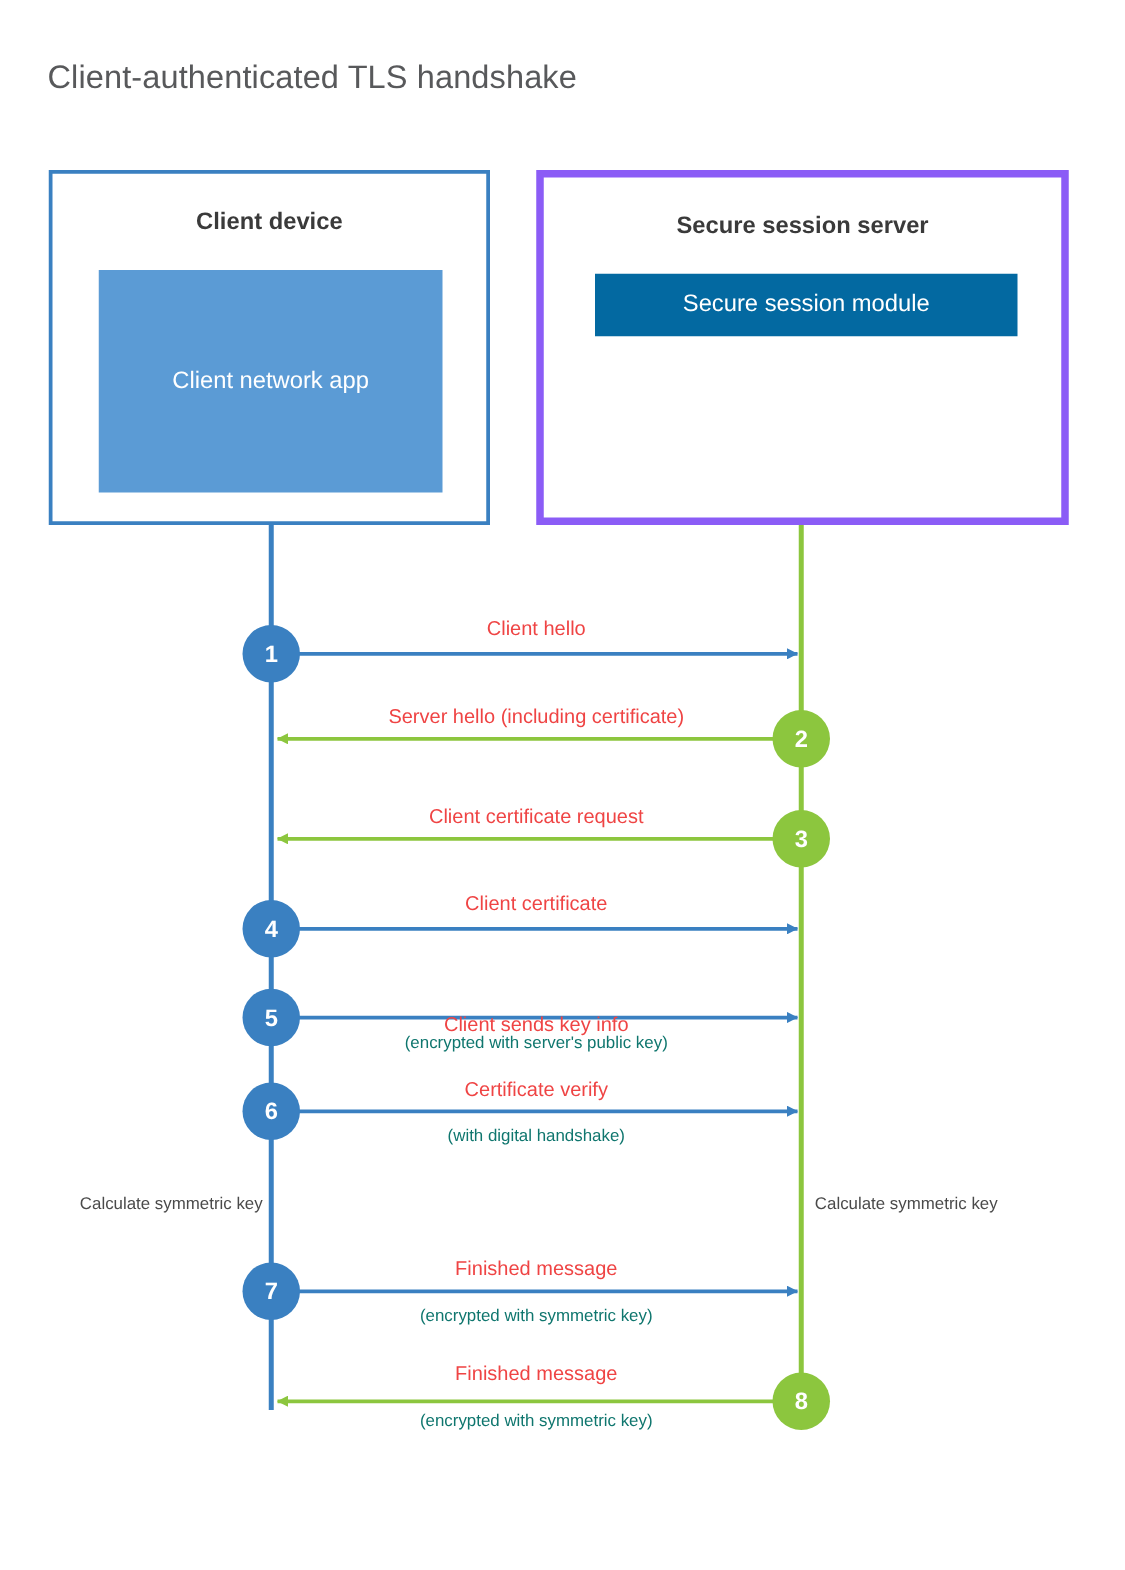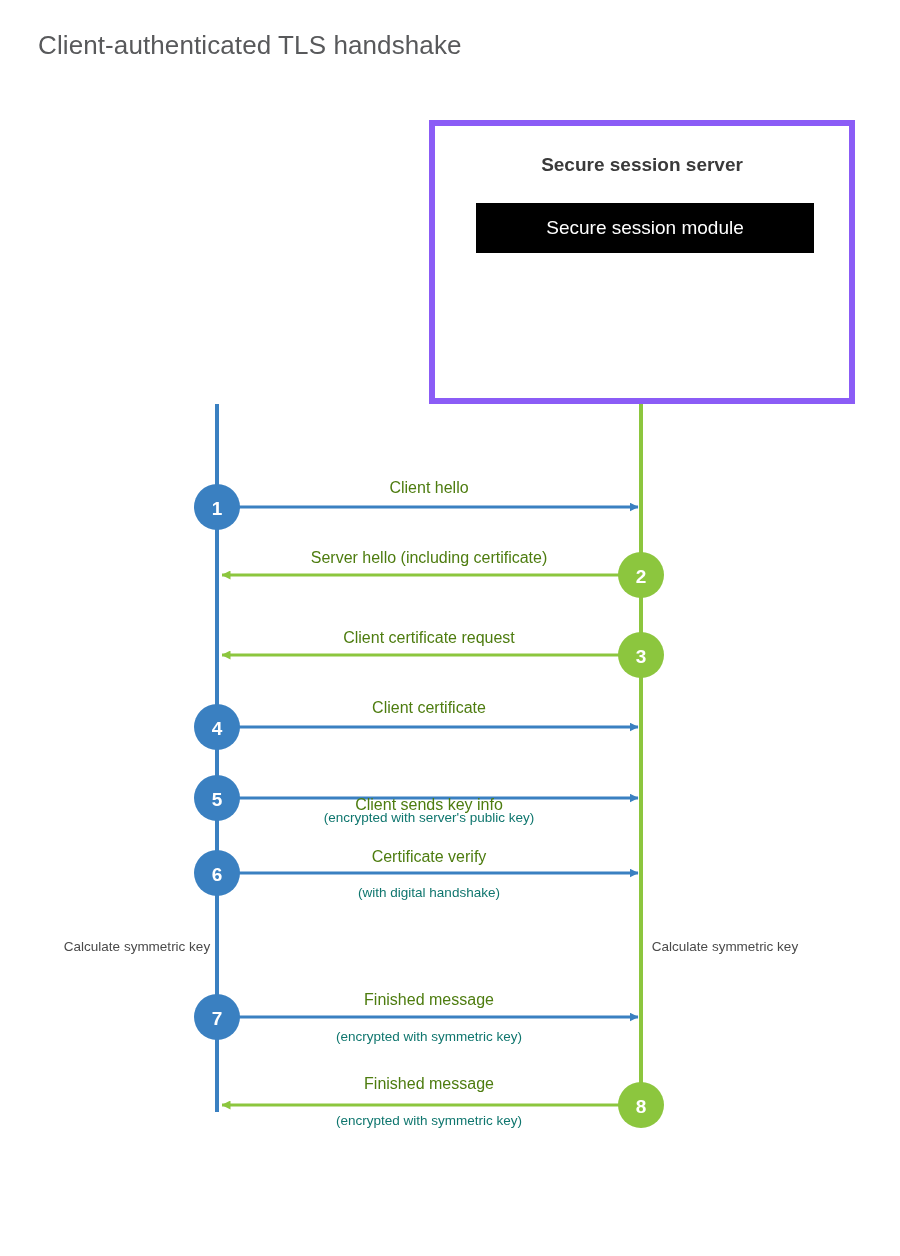--- a/index.html
+++ b/index.html
@@ -16,7 +16,7 @@
   }
   #diagram-root {
     position: absolute;
-    left: 0; top: 0;
+    left: 0; top: 16px;
     width: 900px;
     height: 1052px;
   }

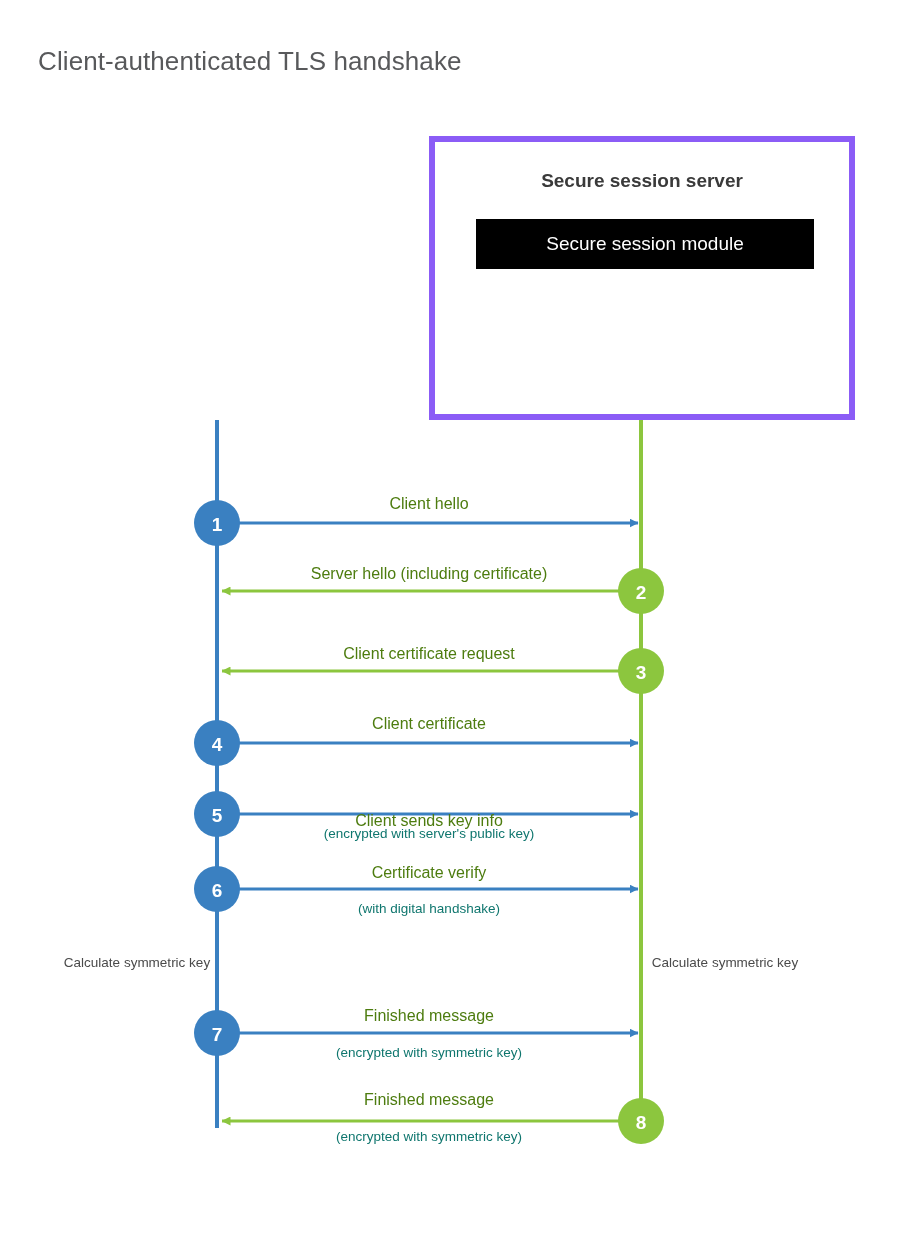--- a/index.html
+++ b/index.html
@@ -142,6 +142,10 @@
 
   <div class="page-title">Client-authenticated TLS handshake</div>
 
+  <div class="entity-box" id="client-box">
+    <div class="entity-title">Client device</div>
+    <div id="client-app-block">Client network app</div>
+  </div>
 
   <div class="entity-box" id="server-box">
     <div class="entity-title">Secure session server</div>

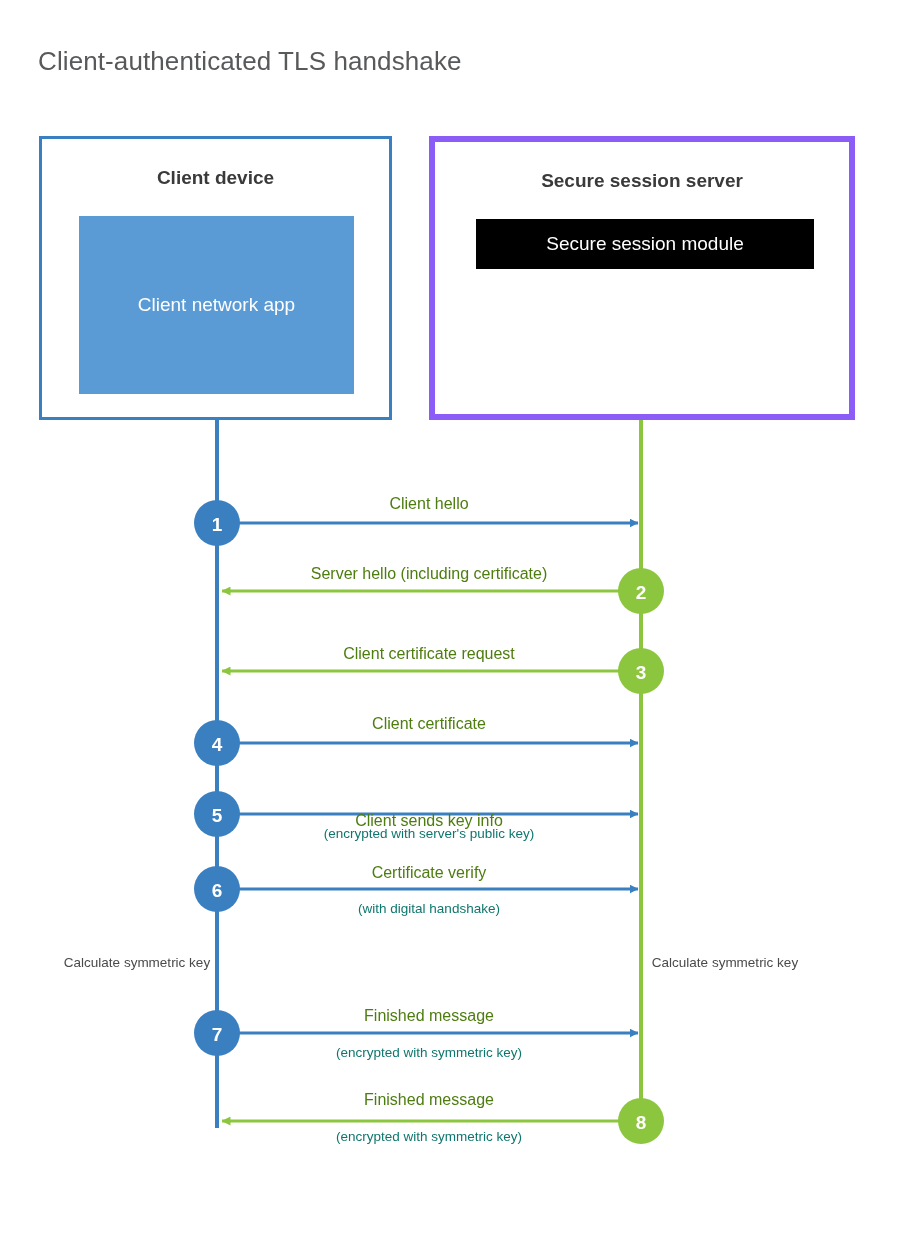--- a/index.html
+++ b/index.html
@@ -83,7 +83,7 @@
     left: 41px;
     width: 338px;
     height: 50px;
-    background: #000000;
+    background: #0369a1;
     color: #ffffff;
     font-size: 19px;
     display: flex;

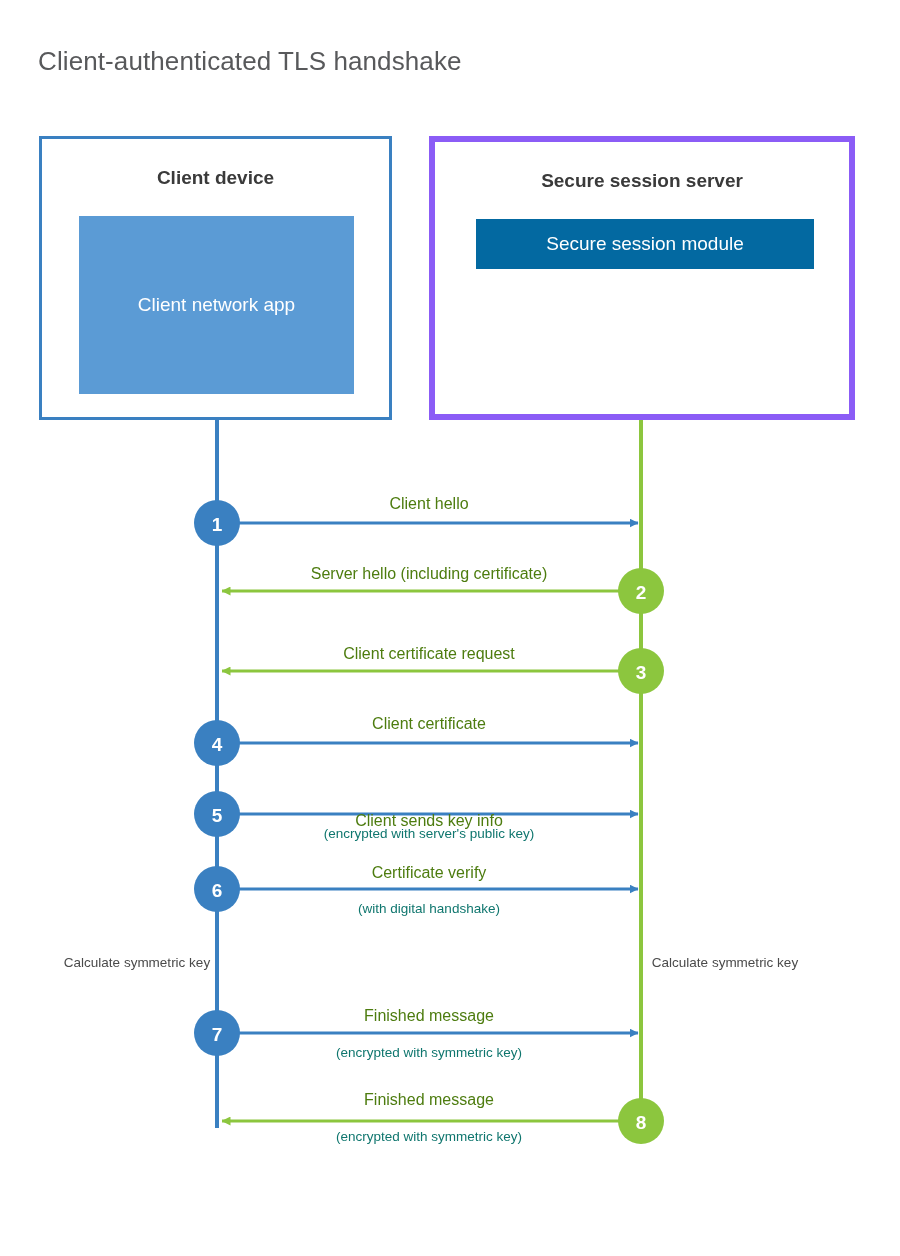--- a/index.html
+++ b/index.html
@@ -114,7 +114,7 @@
   .msg-label {
     position: absolute;
     font-size: 16px;
-    color: #4d7c0f;
+    color: #ef4444;
     text-align: center;
     white-space: nowrap;
     transform: translateX(-50%);

